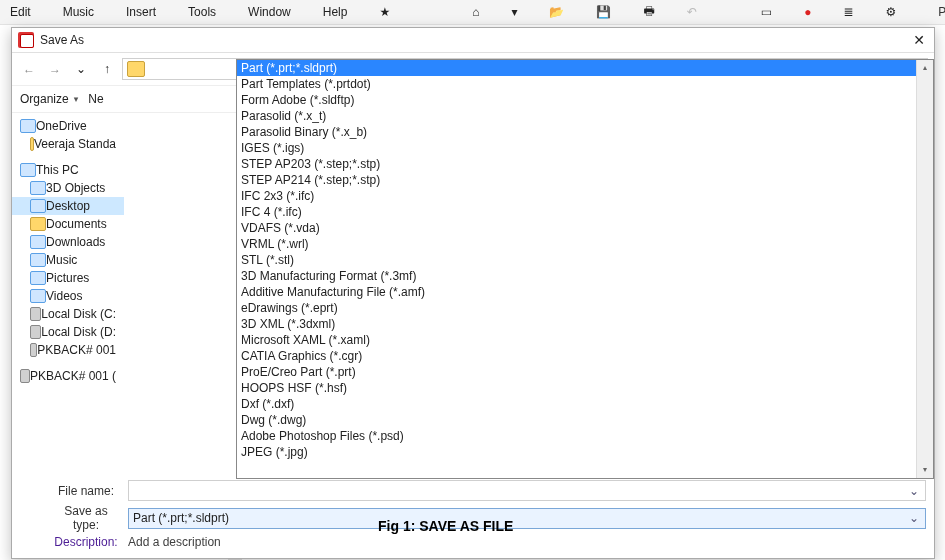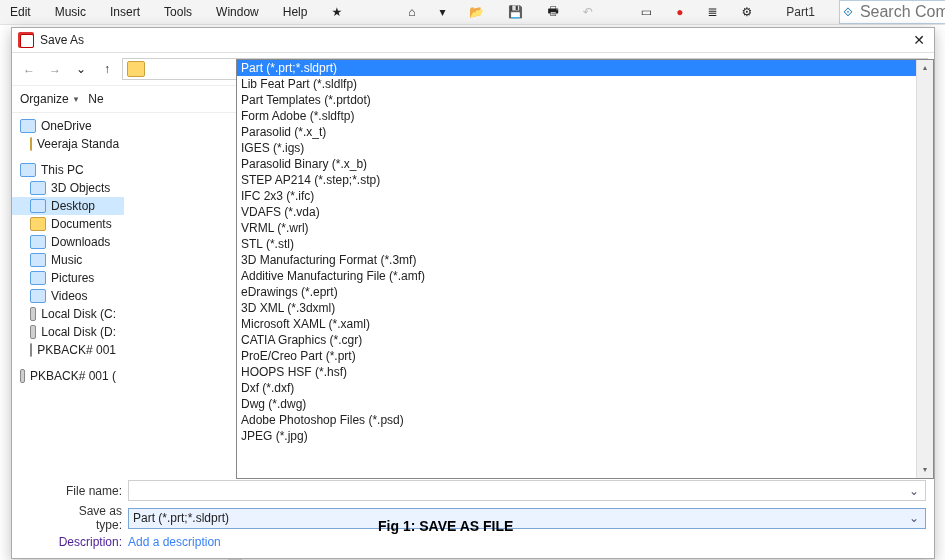--- a/index.html
+++ b/index.html
@@ -12,7 +12,7 @@
   html,body{margin:0;padding:0;width:945px;height:560px;font-family:"Segoe UI",Tahoma,sans-serif;font-size:12px;color:#222;background:#fff;overflow:hidden}
 
   
-  .appbar{height:20px;display:flex;align-items:center;gap:24px;padding:2px 10px;background:#f4f4f4;border-bottom:1px solid #e3e3e3}
+  .appbar{height:20px;display:flex;align-items:center;gap:32px;padding:2px 10px;background:#f4f4f4;border-bottom:1px solid #e3e3e3}
   .appbar .mi{cursor:default}
   .tbicon{width:20px;height:18px;display:flex;align-items:center;justify-content:center;border-radius:2px}
   .tbsep{width:1px;height:16px;background:#d0d0d0}

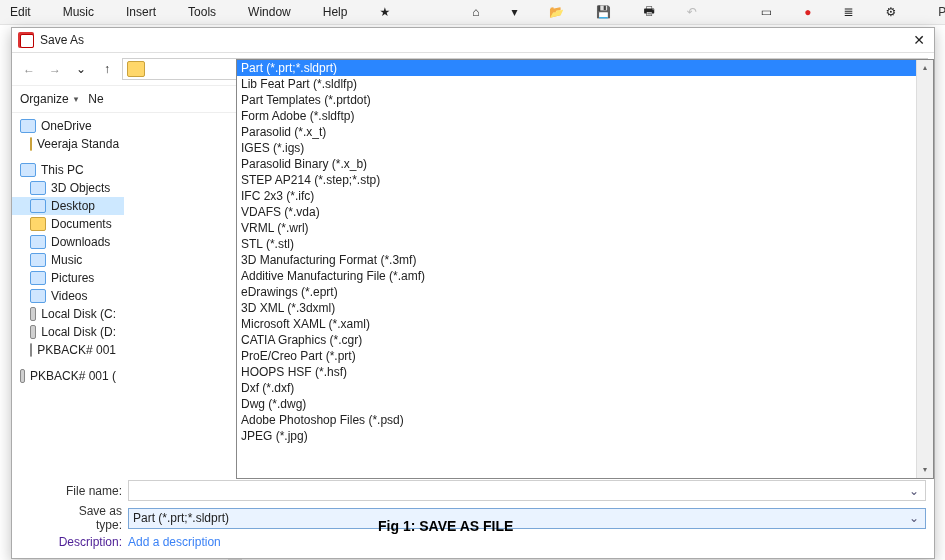--- a/index.html
+++ b/index.html
@@ -208,7 +208,6 @@
 
       <div class="type-popup" id="typepopup">
         <div class="opt hl">Part (*.prt;*.sldprt)</div>
-          <div class="opt">Lib Feat Part (*.sldlfp)</div>
           <div class="opt">Part Templates (*.prtdot)</div>
           <div class="opt">Form Adobe (*.sldftp)</div>
           <div class="opt">Parasolid (*.x_t)</div>

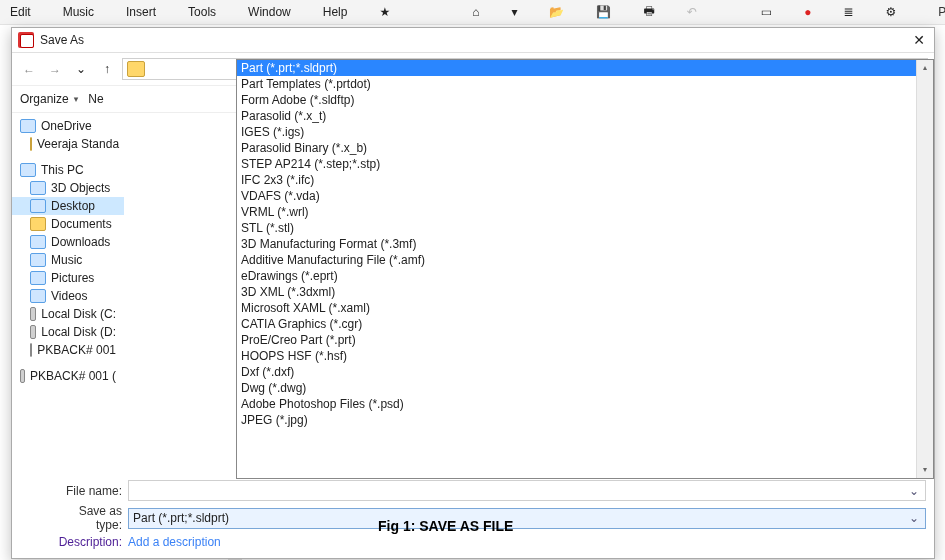--- a/index.html
+++ b/index.html
@@ -38,7 +38,7 @@
 
   .body{display:flex;height:362px;position:relative}
   .sidebar{width:112px;border-right:0px solid #eee;padding:4px 0;overflow:hidden}
-  .sidebar .side-item{display:flex;align-items:center;gap:5px;padding:2px 8px 2px 18px;white-space:nowrap}
+  .sidebar .side-item{display:flex;align-items:center;padding:2px 8px 2px 18px;white-space:nowrap}
   .sidebar .side-item.root{padding-left:8px;font-weight:500}
   .sidebar .side-item.sel{background:var(--sel)}
   .sidebar .si-ico{width:14px;height:12px;display:inline-block;border:1px solid #888;border-radius:2px;background:#fff}

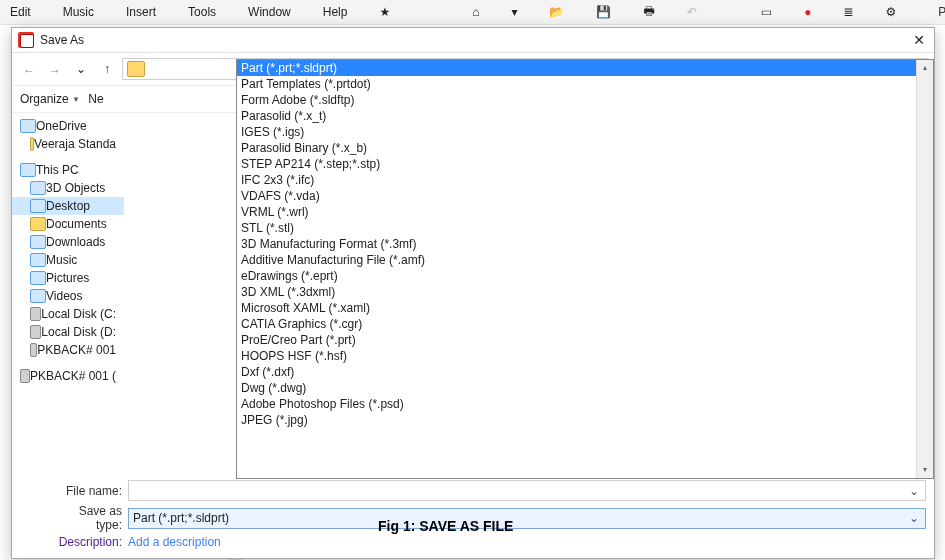--- a/index.html
+++ b/index.html
@@ -211,8 +211,8 @@
           <div class="opt">Part Templates (*.prtdot)</div>
           <div class="opt">Form Adobe (*.sldftp)</div>
           <div class="opt">Parasolid (*.x_t)</div>
+          <div class="opt">Parasolid Binary (*.x_b)</div>
           <div class="opt">IGES (*.igs)</div>
-          <div class="opt">Parasolid Binary (*.x_b)</div>
           <div class="opt">STEP AP214 (*.step;*.stp)</div>
           <div class="opt">IFC 2x3 (*.ifc)</div>
           <div class="opt">VDAFS (*.vda)</div>

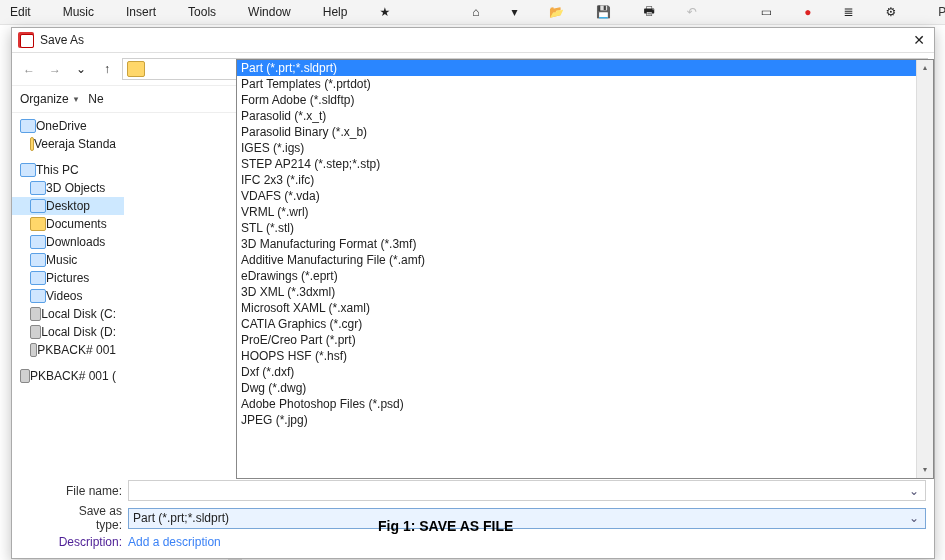--- a/index.html
+++ b/index.html
@@ -213,6 +213,7 @@
           <div class="opt">Parasolid (*.x_t)</div>
           <div class="opt">Parasolid Binary (*.x_b)</div>
           <div class="opt">IGES (*.igs)</div>
+          <div class="opt">STEP AP203 (*.step;*.stp)</div>
           <div class="opt">STEP AP214 (*.step;*.stp)</div>
           <div class="opt">IFC 2x3 (*.ifc)</div>
           <div class="opt">VDAFS (*.vda)</div>

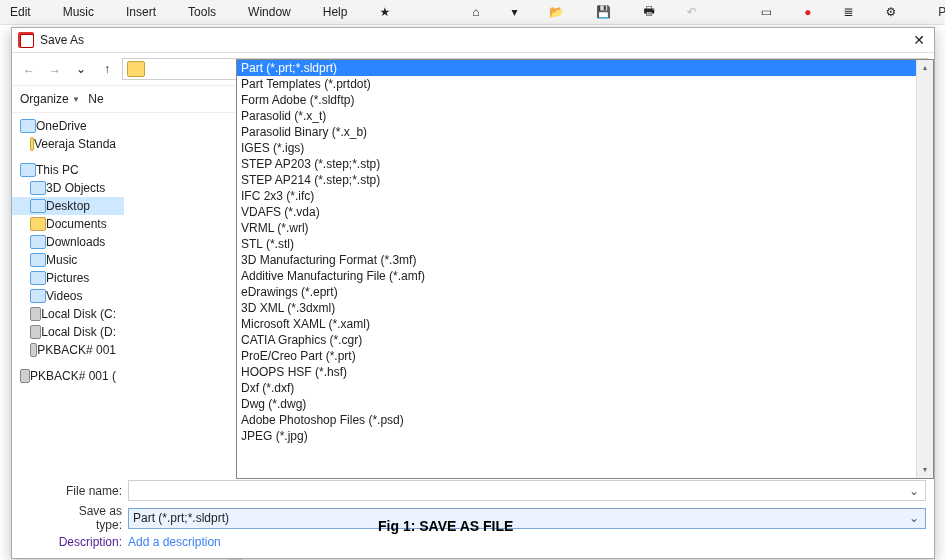--- a/index.html
+++ b/index.html
@@ -216,6 +216,7 @@
           <div class="opt">STEP AP203 (*.step;*.stp)</div>
           <div class="opt">STEP AP214 (*.step;*.stp)</div>
           <div class="opt">IFC 2x3 (*.ifc)</div>
+          <div class="opt">IFC 4 (*.ifc)</div>
           <div class="opt">VDAFS (*.vda)</div>
           <div class="opt">VRML (*.wrl)</div>
           <div class="opt">STL (*.stl)</div>

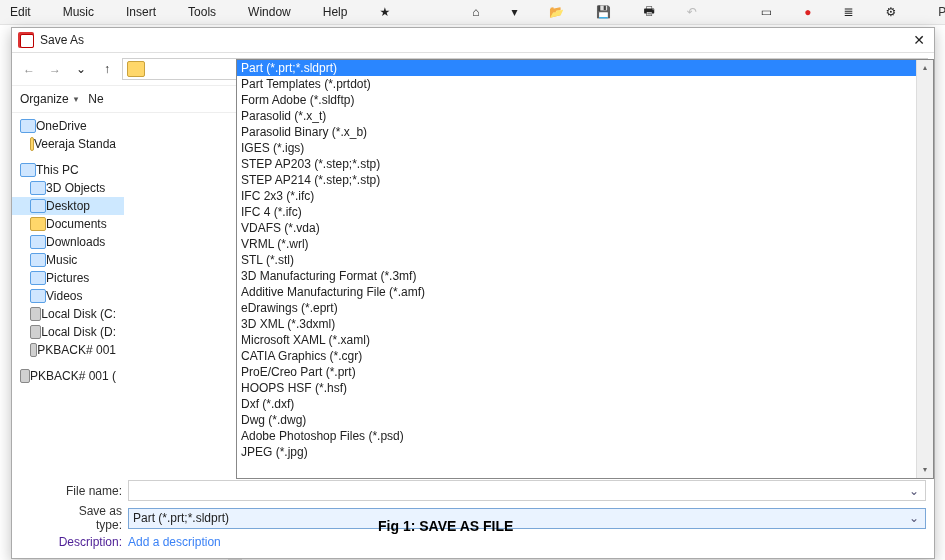--- a/index.html
+++ b/index.html
@@ -59,7 +59,7 @@
 
   .fields{padding:2px 8px 2px 38px}
   .fields .row{display:flex;align-items:center;margin:3px 0}
-  .fields label{width:72px;text-align:right;margin-right:6px;color:#333}
+  .fields label{width:72px;text-align:center;margin-right:6px;color:#333}
   .fields .combo{flex:1;border:1px solid #7aa7d8;background:#eaf3ff;height:19px;display:flex;align-items:center;padding:0 4px;position:relative}
   .fields .combo:after{content:"⌄";position:absolute;right:6px;color:#557;font-size:12px}
   .fields .link{color:#3b82f6}

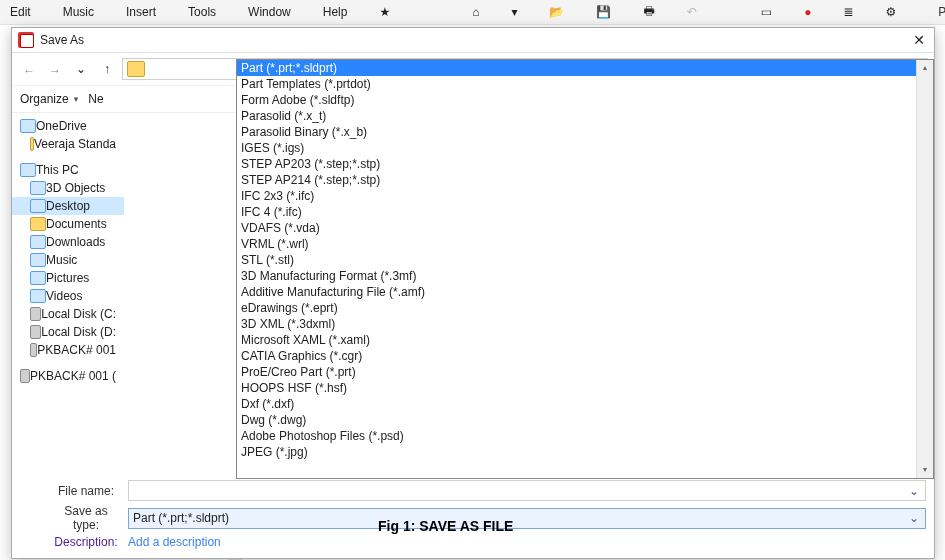--- a/index.html
+++ b/index.html
@@ -62,7 +62,7 @@
   .fields label{width:72px;text-align:center;margin-right:6px;color:#333}
   .fields .combo{flex:1;border:1px solid #7aa7d8;background:#eaf3ff;height:19px;display:flex;align-items:center;padding:0 4px;position:relative}
   .fields .combo:after{content:"⌄";position:absolute;right:6px;color:#557;font-size:12px}
-  .fields .link{color:#3b82f6}
+  .fields .link{color:#404040}
   .desc-row label{color:#4c1d95}
 
   .lower{display:flex;padding:2px 8px;align-items:flex-start;gap:10px}

